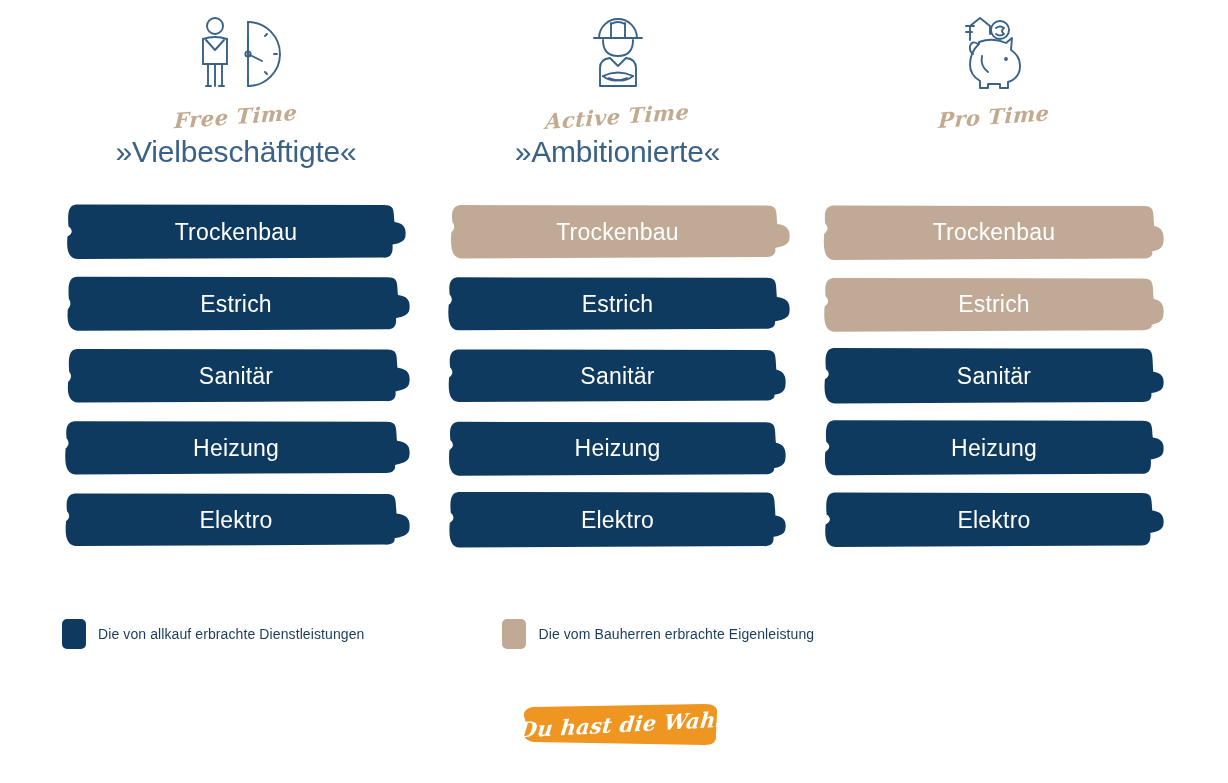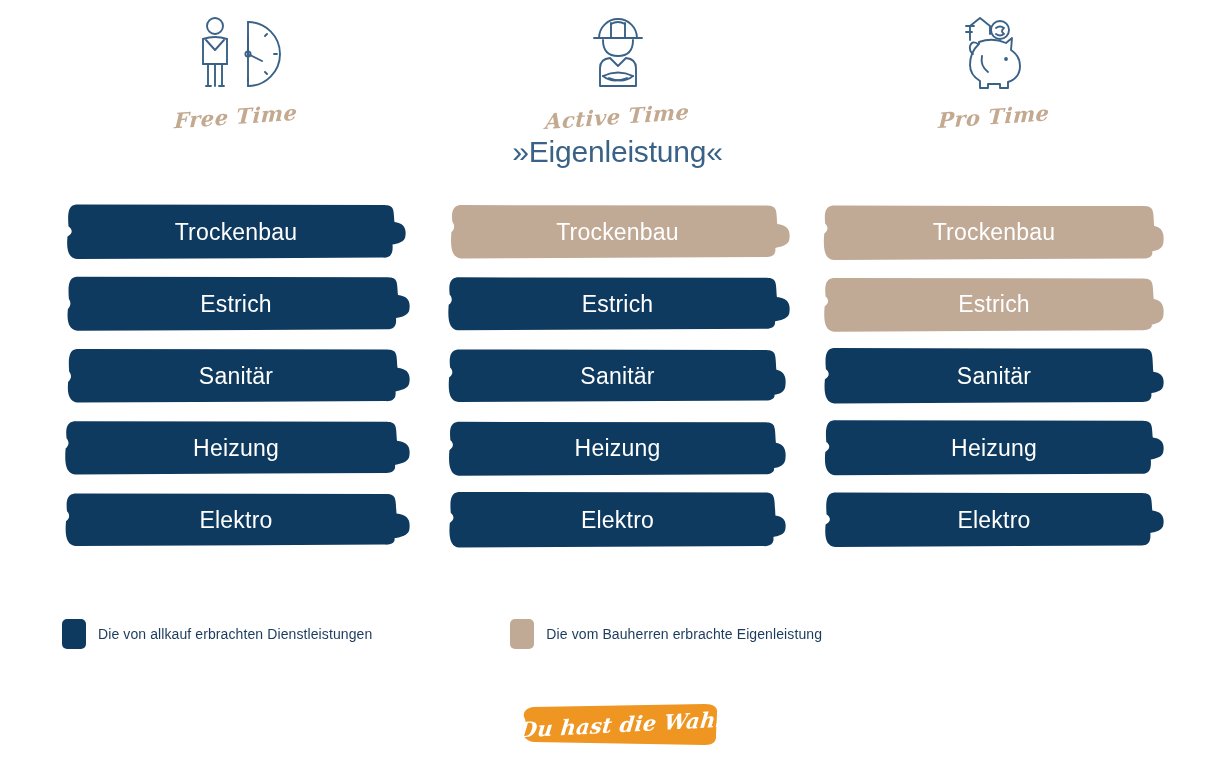--- a/index.html
+++ b/index.html
@@ -98,6 +98,7 @@
         </svg>
       </div>
       <div class="script">Free Time</div>
+      <div class="col-title">»Vielbeschäftigte«</div>
     </div>
     <div class="bars">
         <div class="bar">

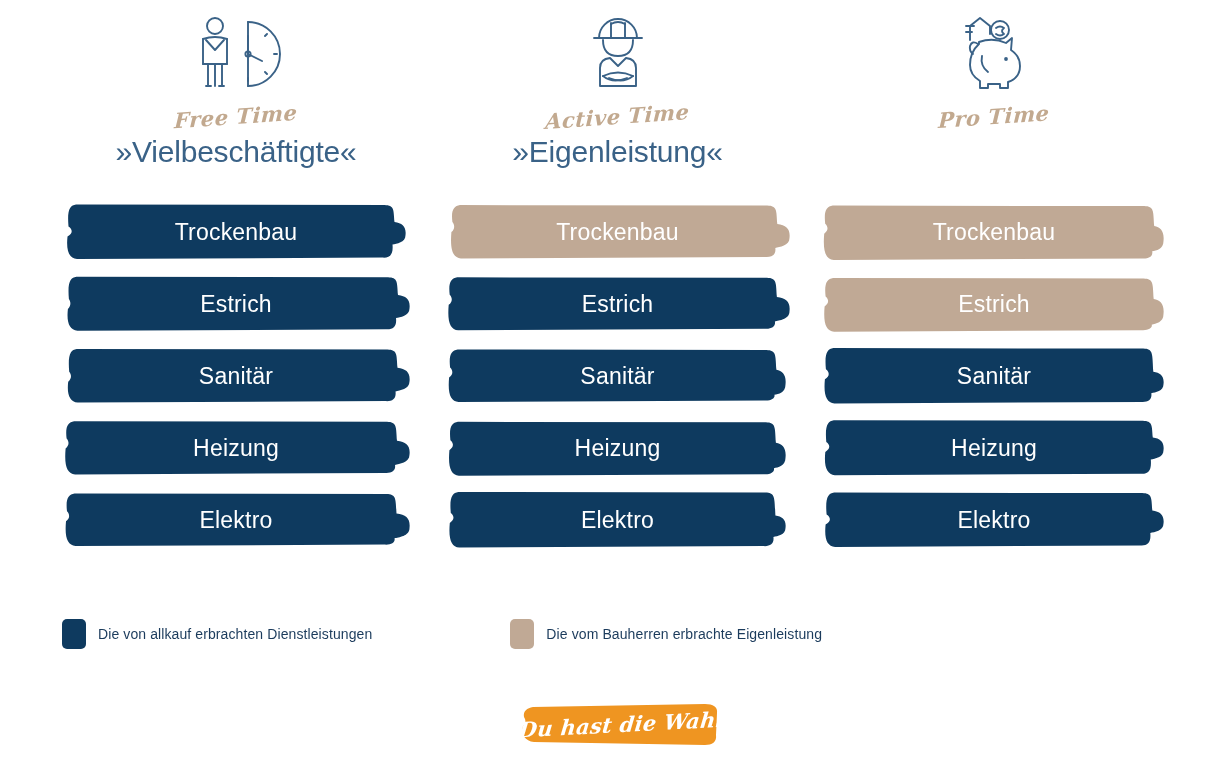--- a/index.html
+++ b/index.html
@@ -160,7 +160,7 @@
         </svg>
       </div>
       <div class="script">Active Time</div>
-      <div class="col-title">»Eigenleistung«</div>
+      <div class="col-title">»Ambitionierte«</div>
     </div>
     <div class="bars">
         <div class="bar">

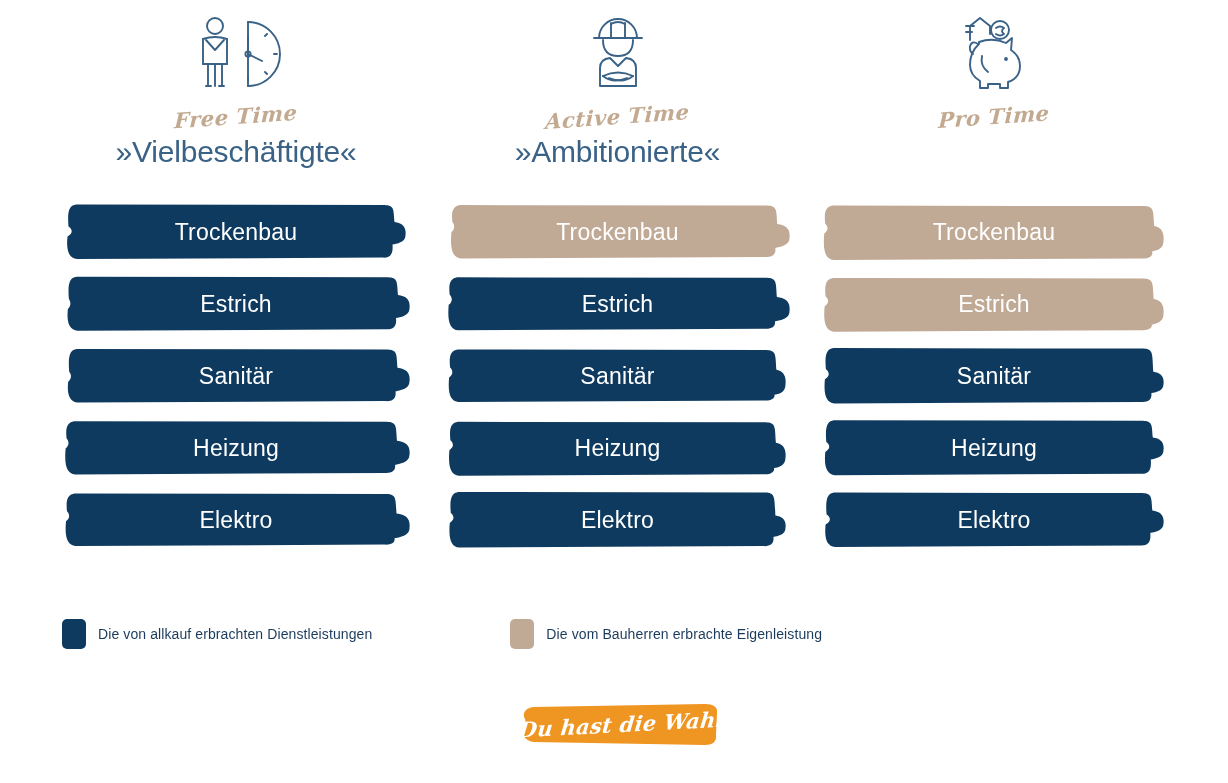--- a/index.html
+++ b/index.html
@@ -269,7 +269,7 @@
   <div class="legend">
     <div class="legend-item first">
       <span class="swatch" style="background: rgb(14, 58, 95);"></span>
-      <span class="legend-label">Die von allkauf erbrachten Dienstleistungen</span>
+      <span class="legend-label">Die von allkauf erbrachte Dienstleistungen</span>
     </div>
     <div class="legend-item second">
       <span class="swatch" style="background: rgb(192, 169, 149);"></span>

